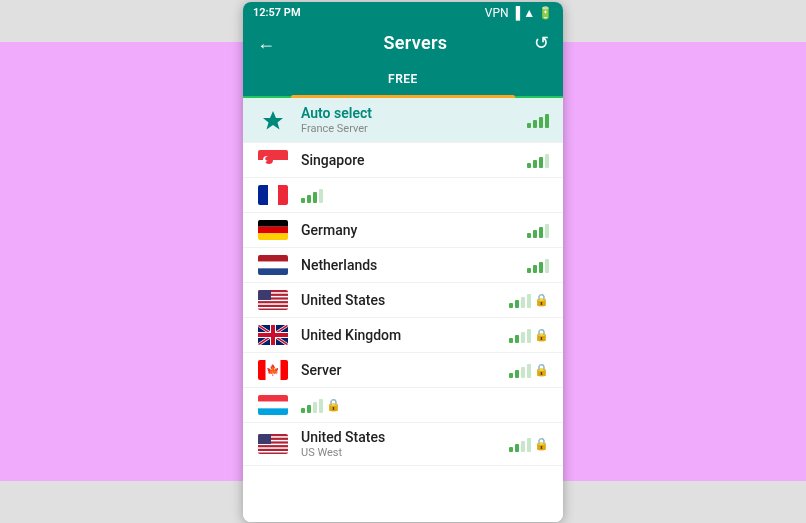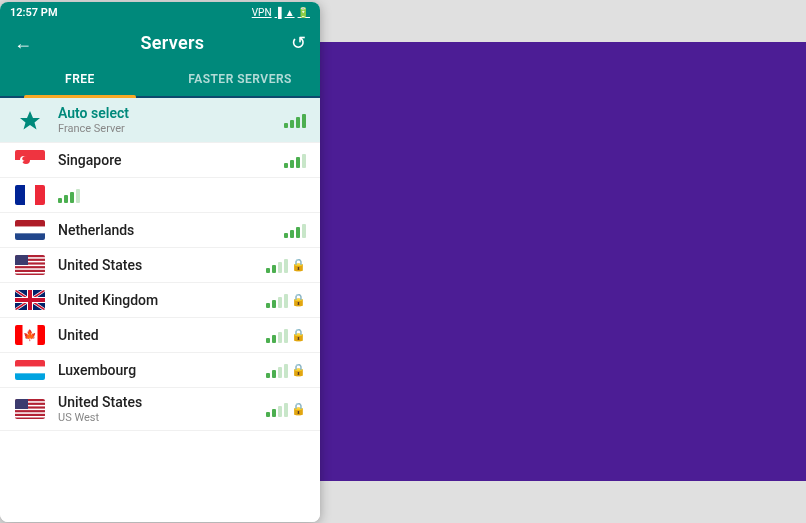--- a/index.html
+++ b/index.html
@@ -15,8 +15,9 @@
       width: 806px;
       height: 439px;
       display: flex;
-      align-items: center;
-      background: #4c1d95;
+      justify-content: center;
+      align-items: center;
+      background: #f0abfc;
     }
     .app-container {
       width: 320px;

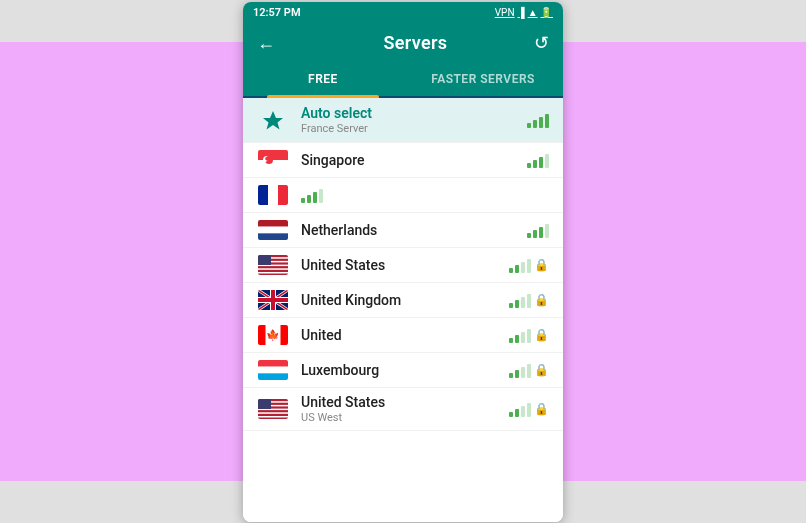--- a/index.html
+++ b/index.html
@@ -50,8 +50,7 @@
     }
     .status-icon {
       color: #fff;
-      font-size: 10px;
-      text-decoration: underline;
+      font-size: 12px;
     }
     
     .header {

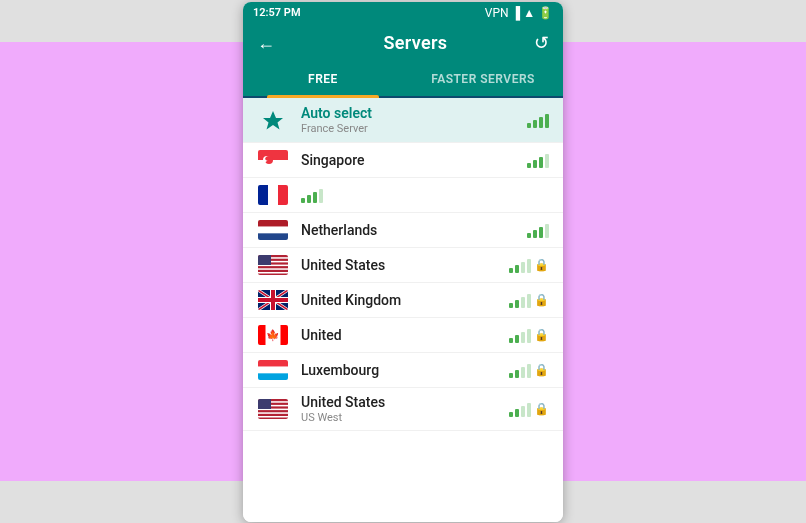--- a/index.html
+++ b/index.html
@@ -81,7 +81,7 @@
     .tabs {
       background: #00897b;
       display: flex;
-      border-bottom: 2px solid #0c4a6e;
+      border-bottom: 2px solid #22c55e;
     }
     .tab {
       flex: 1;

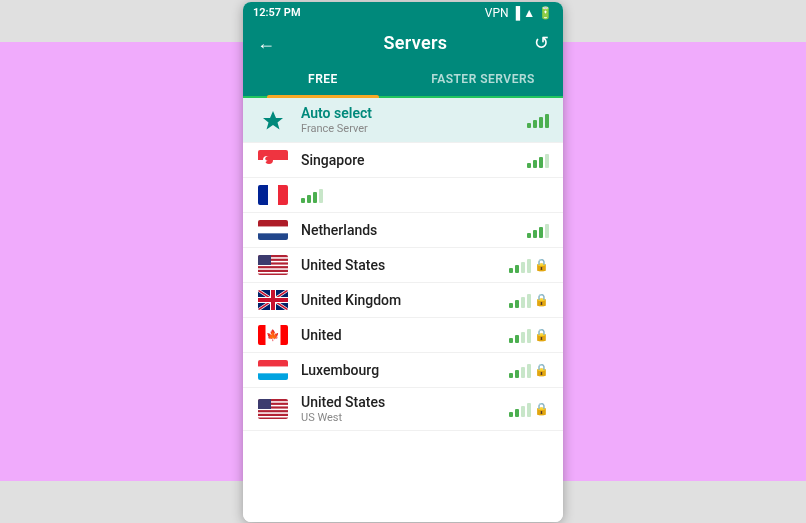--- a/index.html
+++ b/index.html
@@ -212,9 +212,6 @@
       <div class="tab active">
         <span>FREE</span>
       </div>
-      <div class="tab">
-        <span>FASTER SERVERS</span>
-      </div>
     </div>
 
     <div class="server-list">

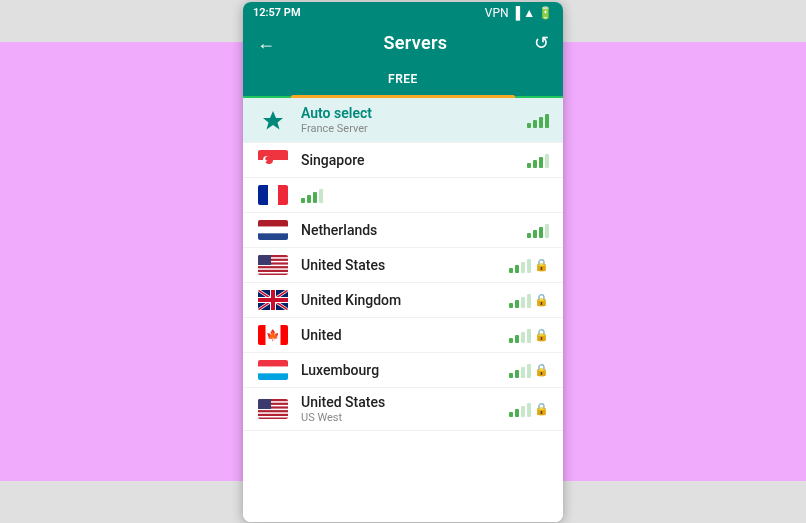--- a/index.html
+++ b/index.html
@@ -271,6 +271,24 @@
         </div>
       </div>
 
+      <div class="server-item">
+        <div class="flag-container">
+          <svg class="flag" viewBox="0 0 30 20">
+            <rect width="30" height="6.67" fill="#000"></rect>
+            <rect y="6.67" width="30" height="6.67" fill="#dd0000"></rect>
+            <rect y="13.33" width="30" height="6.67" fill="#ffce00"></rect>
+          </svg>
+        </div>
+        <div class="server-info">
+          <div class="server-name">Germany</div>
+        </div>
+        <div class="signal-bars">
+          <div class="bar" style="height:5px;"></div>
+          <div class="bar" style="height:8px;"></div>
+          <div class="bar" style="height:11px;"></div>
+          <div class="bar dim" style="height:14px;"></div>
+        </div>
+      </div>
 
       <div class="server-item">
         <div class="flag-container">

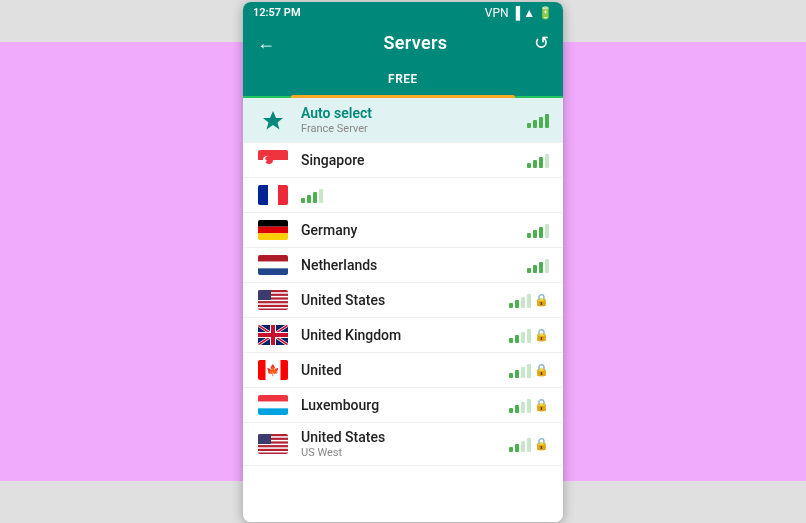--- a/index.html
+++ b/index.html
@@ -369,7 +369,7 @@
           </svg>
         </div>
         <div class="server-info">
-          <div class="server-name">United</div>
+          <div class="server-name">Server</div>
         </div>
         <div class="signal-bars">
           <div class="bar" style="height:5px;"></div>

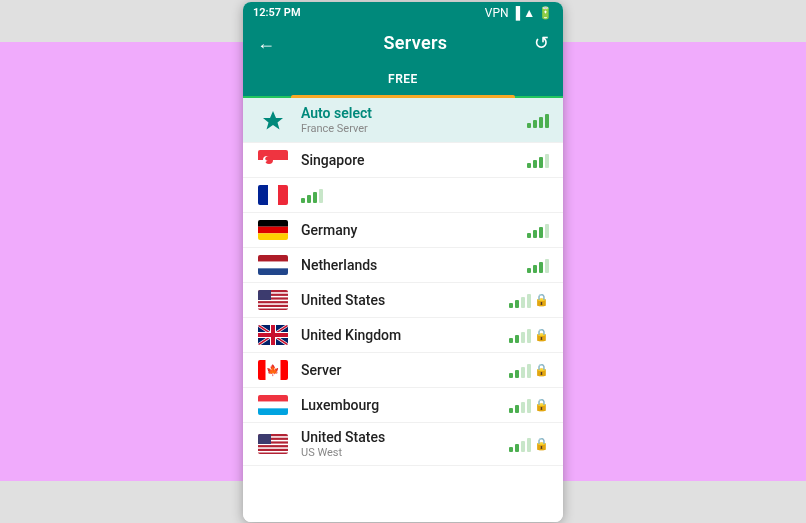--- a/index.html
+++ b/index.html
@@ -388,9 +388,6 @@
             <rect y="13.33" width="30" height="6.67" fill="#00a3e0"></rect>
           </svg>
         </div>
-        <div class="server-info">
-          <div class="server-name">Luxembourg</div>
-        </div>
         <div class="signal-bars">
           <div class="bar" style="height:5px;"></div>
           <div class="bar" style="height:8px;"></div>

